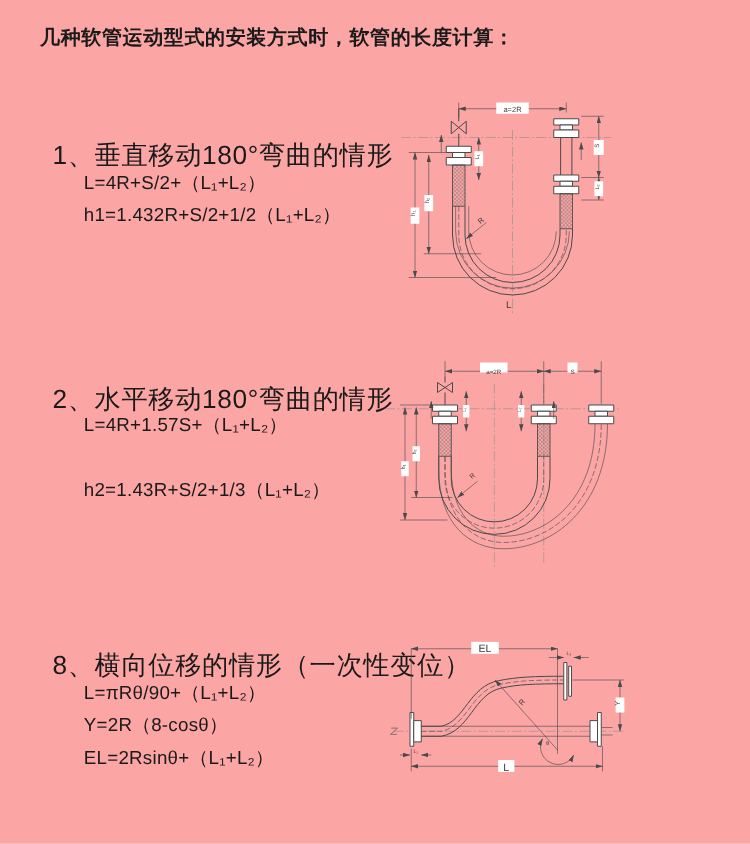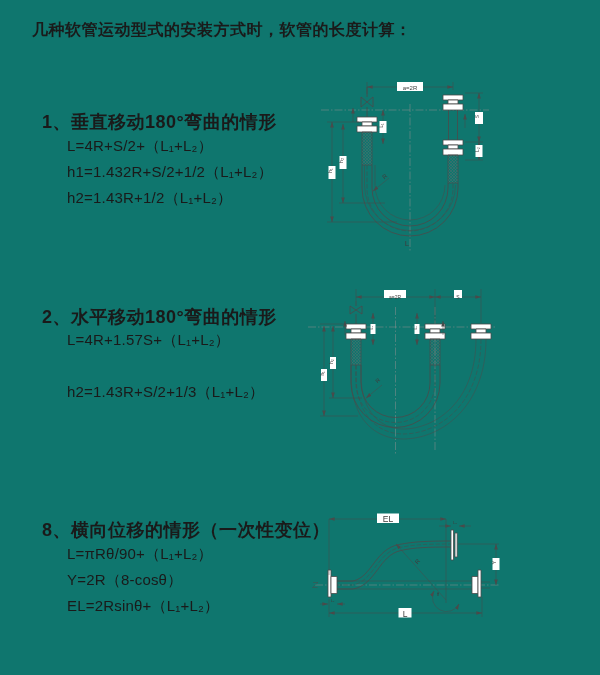--- a/index.html
+++ b/index.html
@@ -3,7 +3,7 @@
 <meta charset="utf-8">
 <style>
   html,body{margin:0;padding:0;background:#e8e8e8;}
-  .page{position:relative;width:600px;height:675px;background:#0f766e;overflow:hidden;
+  .page{position:relative;width:600px;height:675px;background:#fca5a5;overflow:hidden;
         font-family:"Liberation Sans","DejaVu Sans",sans-serif;color:#1a1a1a;}
   .title{position:absolute;left:32px;top:20px;font-size:16px;font-weight:700;letter-spacing:.5px;}
   .heading{position:absolute;font-size:18px;font-weight:700;letter-spacing:.5px;}

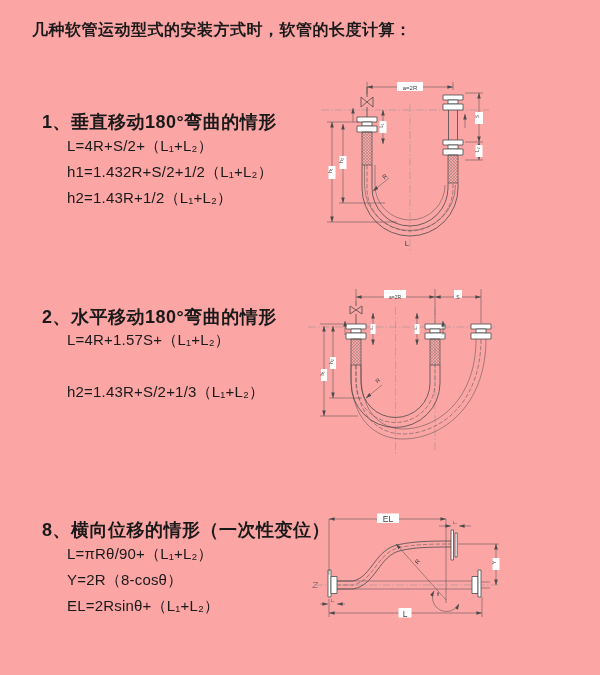--- a/index.html
+++ b/index.html
@@ -6,7 +6,7 @@
   .page{position:relative;width:600px;height:675px;background:#fca5a5;overflow:hidden;
         font-family:"Liberation Sans","DejaVu Sans",sans-serif;color:#1a1a1a;}
   .title{position:absolute;left:32px;top:20px;font-size:16px;font-weight:700;letter-spacing:.5px;}
-  .heading{position:absolute;font-size:18px;font-weight:700;letter-spacing:.5px;}
+  .heading{position:absolute;font-size:21px;font-weight:400;letter-spacing:.5px;}
   .formula{position:absolute;font-size:15px;font-weight:400;letter-spacing:.2px;}
   svg{position:absolute;overflow:visible;}
   svg path,svg line,svg rect,svg circle{vector-effect:non-scaling-stroke;}

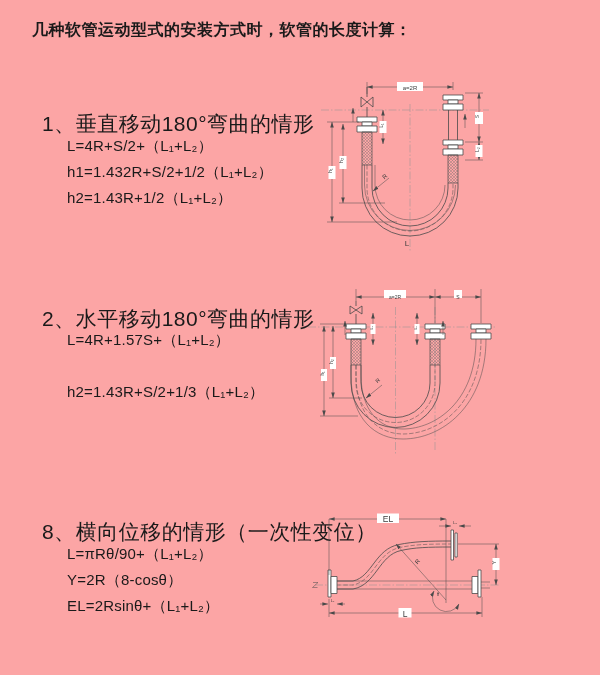--- a/index.html
+++ b/index.html
@@ -30,7 +30,6 @@
   <div class="heading" style="left:42px;top:110px">1、垂直移动180°弯曲的情形</div>
   <div class="formula" style="left:67px;top:137px">L=4R+S/2+（L₁+L₂）</div>
   <div class="formula" style="left:67px;top:163px">h1=1.432R+S/2+1/2（L₁+L₂）</div>
-  <div class="formula" style="left:67px;top:189px">h2=1.43R+1/2（L₁+L₂）</div>
 
   <div class="heading" style="left:42px;top:305px">2、水平移动180°弯曲的情形</div>
   <div class="formula" style="left:67px;top:331px">L=4R+1.57S+（L₁+L₂）</div>

